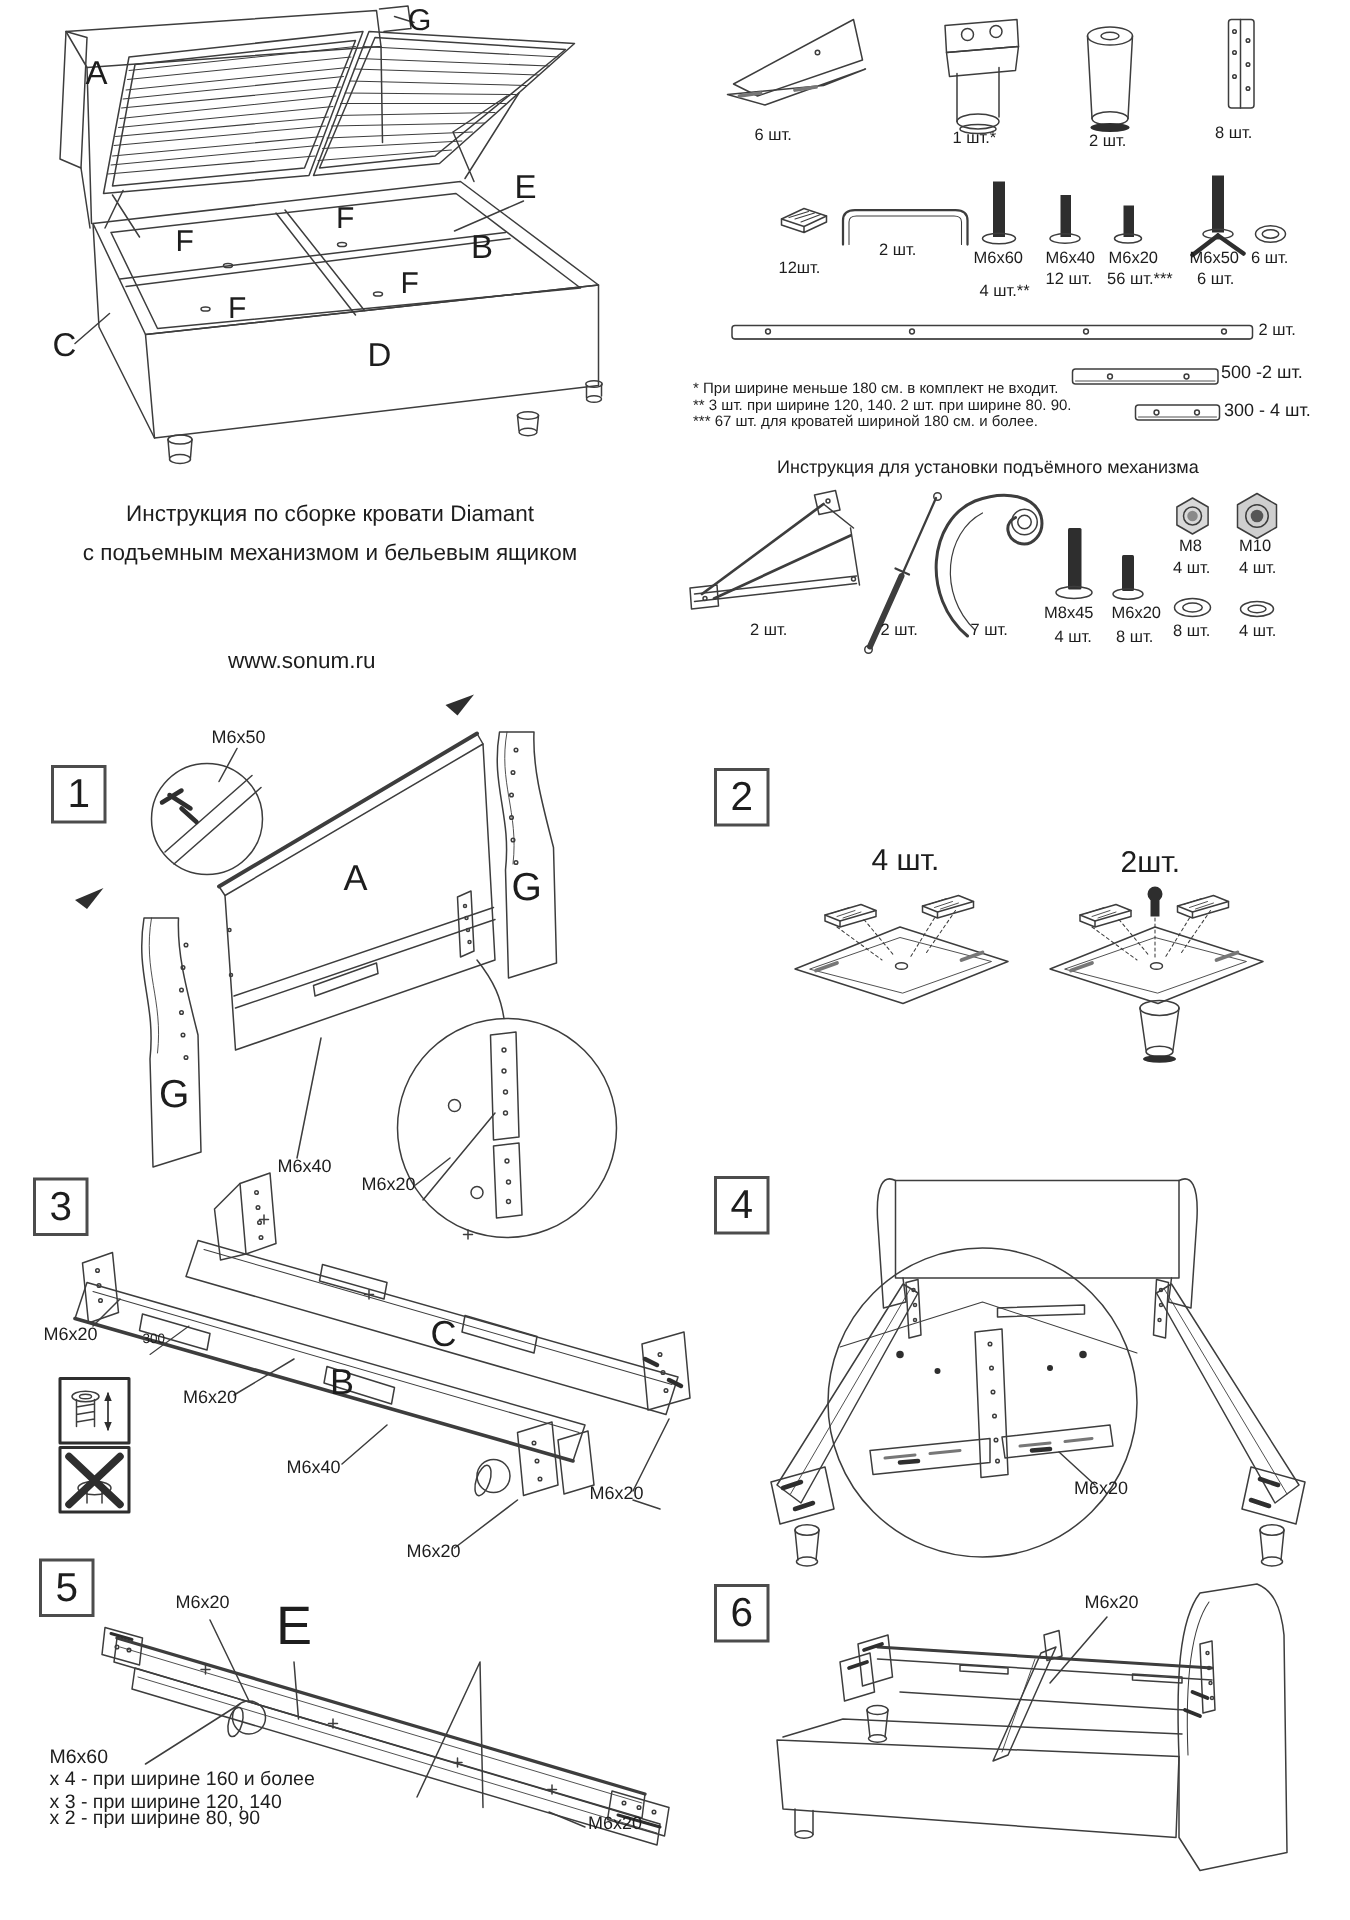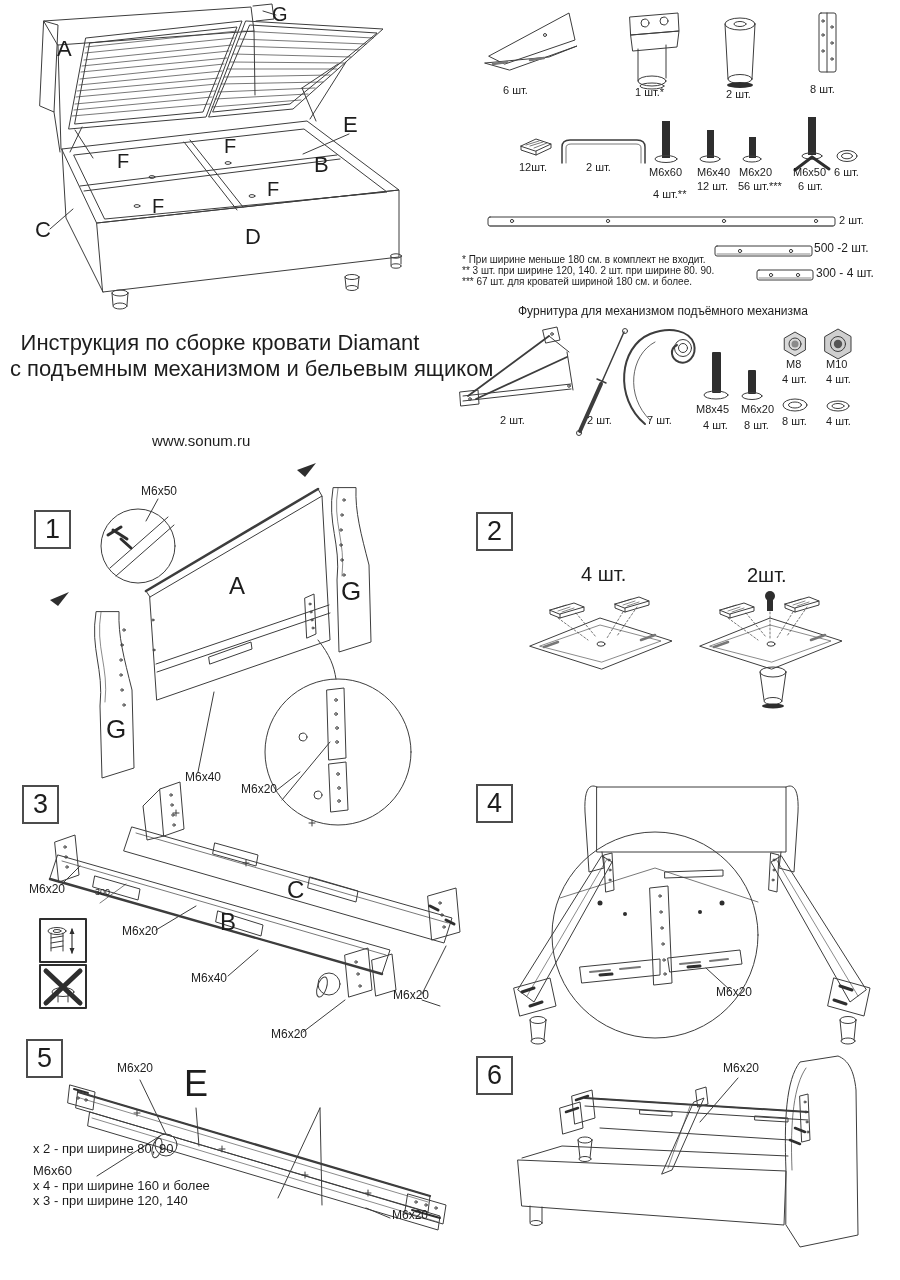--- a/index.html
+++ b/index.html
@@ -446,7 +446,7 @@
 <span class="lbl s11" style="left:635px;top:87px">1 шт.*</span>
 <span class="lbl s11" style="left:726px;top:89px">2 шт.</span>
 <span class="lbl s11" style="left:810px;top:84px">8 шт.</span>
-<span class="lbl s11" style="left:519px;top:162px">12шт.</span>
+<span class="lbl s11" style="left:519px;top:174px">12шт.</span>
 <span class="lbl s11" style="left:586px;top:162px">2 шт.</span>
 <span class="lbl s11" style="left:649px;top:167px">M6x60</span>
 <span class="lbl s11" style="left:653px;top:189px">4 шт.**</span>

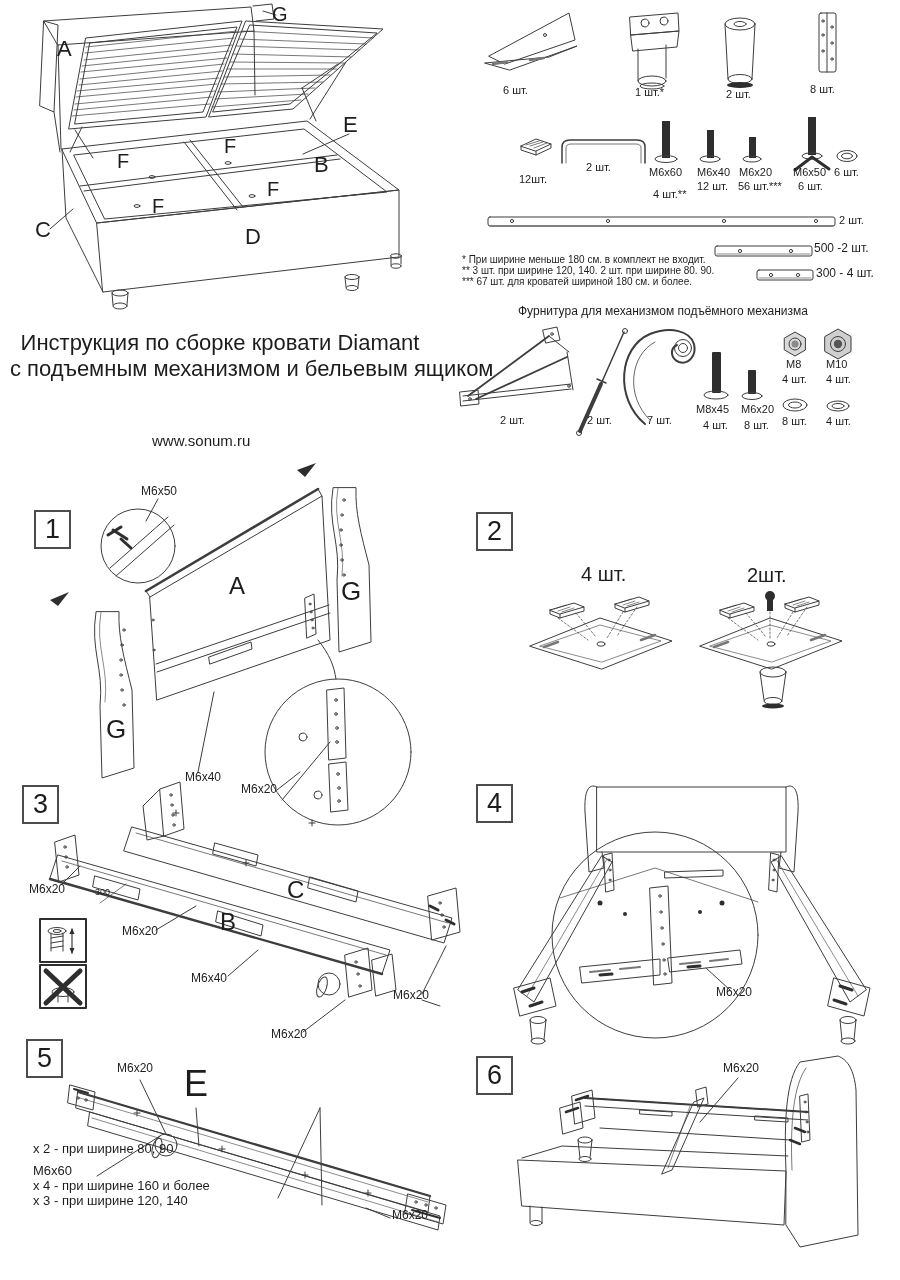--- a/index.html
+++ b/index.html
@@ -464,7 +464,7 @@
 <span class="lbl s10" style="left:462px;top:266px">** 3 шт. при ширине  120, 140. 2 шт. при ширине 80. 90.</span>
 <span class="lbl s10" style="left:462px;top:277px">*** 67 шт. для кроватей шириной 180 см. и более.</span>
 
-<span class="lbl s12" style="left:518px;top:305px">Фурнитура для механизмом подъёмного механизма</span>
+<span class="lbl s12" style="left:518px;top:305px">Инструкция для установки подъёмного механизма</span>
 <span class="lbl s11" style="left:500px;top:415px">2 шт.</span>
 <span class="lbl s11" style="left:587px;top:415px">2 шт.</span>
 <span class="lbl s11" style="left:647px;top:415px">7 шт.</span>

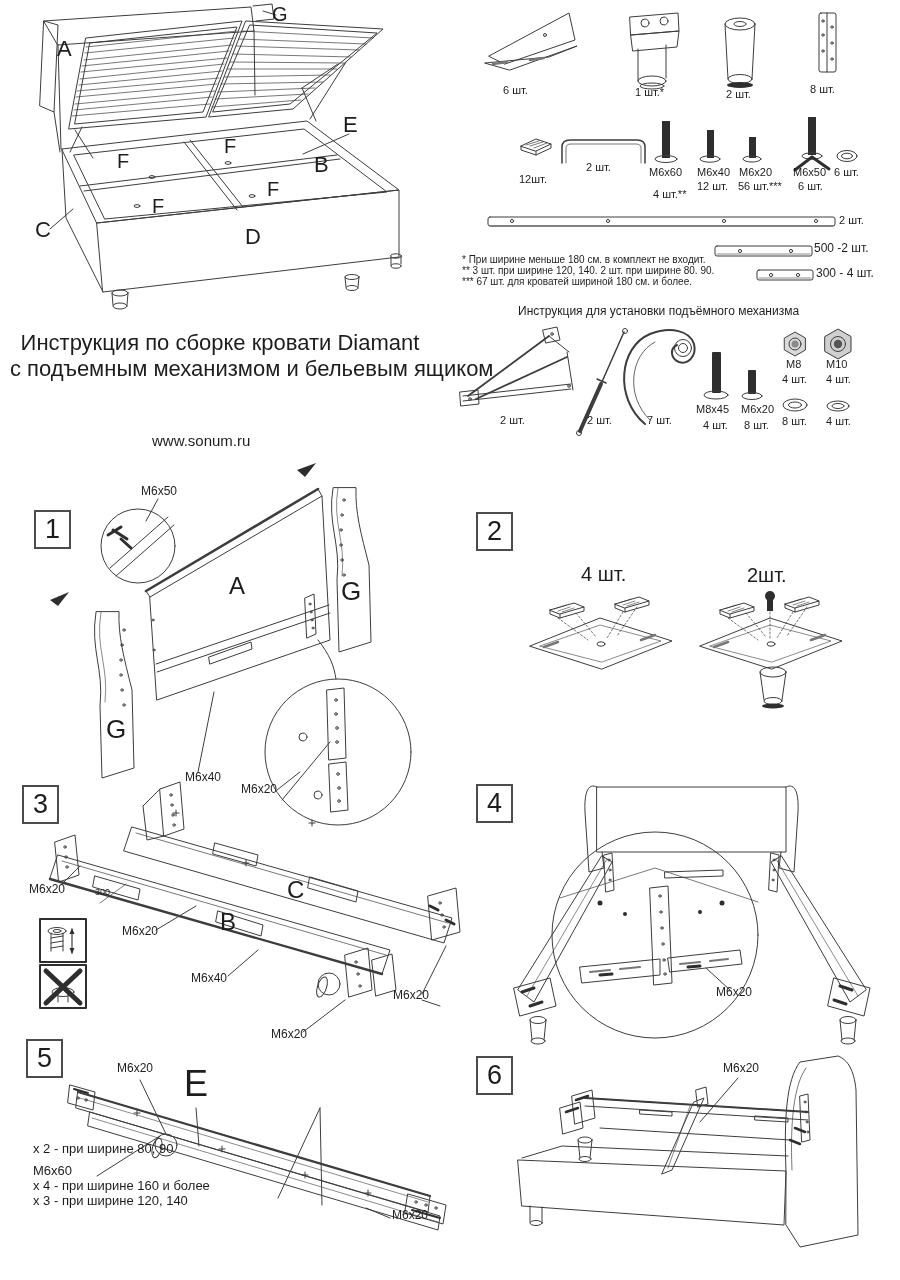--- a/index.html
+++ b/index.html
@@ -8,7 +8,7 @@
 svg.art{position:absolute;left:0;top:0}
 .lbl{position:absolute;white-space:nowrap;line-height:1;color:#1d1d1d}
 .s9{font-size:9px}.s10{font-size:10px}.s11{font-size:11px}.s12{font-size:12px}.s13{font-size:13px}
-.s15{font-size:15px}.s19{font-size:22px;line-height:26px}.s20{font-size:20px}.s22{font-size:22px}
+.s15{font-size:15px}.s19{font-size:15px;line-height:26px}.s20{font-size:20px}.s22{font-size:22px}
 .s24{font-size:24px}.s26{font-size:26px}.s36{font-size:36px}
 .ctr{text-align:center}.rt{text-align:right;line-height:15px;font-size:12.5px}
 .blk span{display:block}

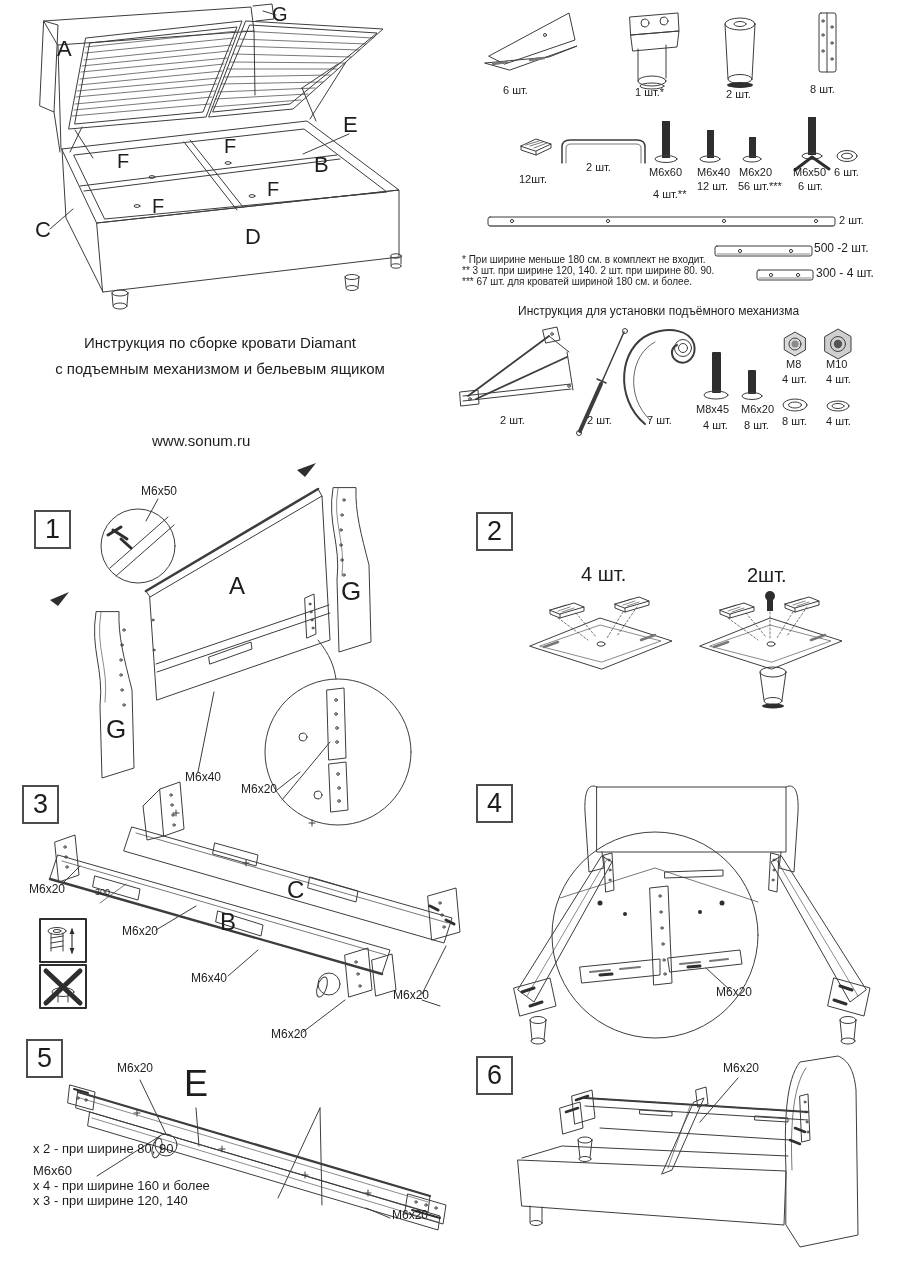--- a/index.html
+++ b/index.html
@@ -518,7 +518,7 @@
 <span class="lbl s13" style="left:33px;top:1164px">M6x60</span>
 <span class="lbl s13" style="left:33px;top:1179px">x 4 - при ширине 160 и более</span>
 <span class="lbl s13" style="left:33px;top:1194px">x 3 - при ширине 120, 140</span>
-<span class="lbl s13" style="left:33px;top:1142px">x 2 - при ширине 80, 90</span>
+<span class="lbl s13" style="left:33px;top:1205px">x 2 - при ширине 80, 90</span>
 <span class="lbl s12" style="left:392px;top:1209px">M6x20</span>
 
 <span class="lbl s12" style="left:723px;top:1062px">M6x20</span>

